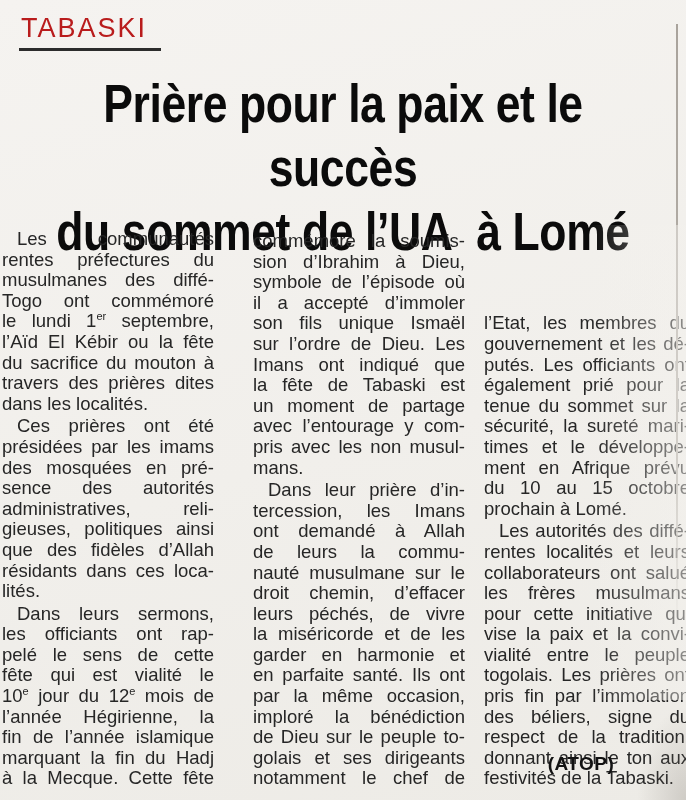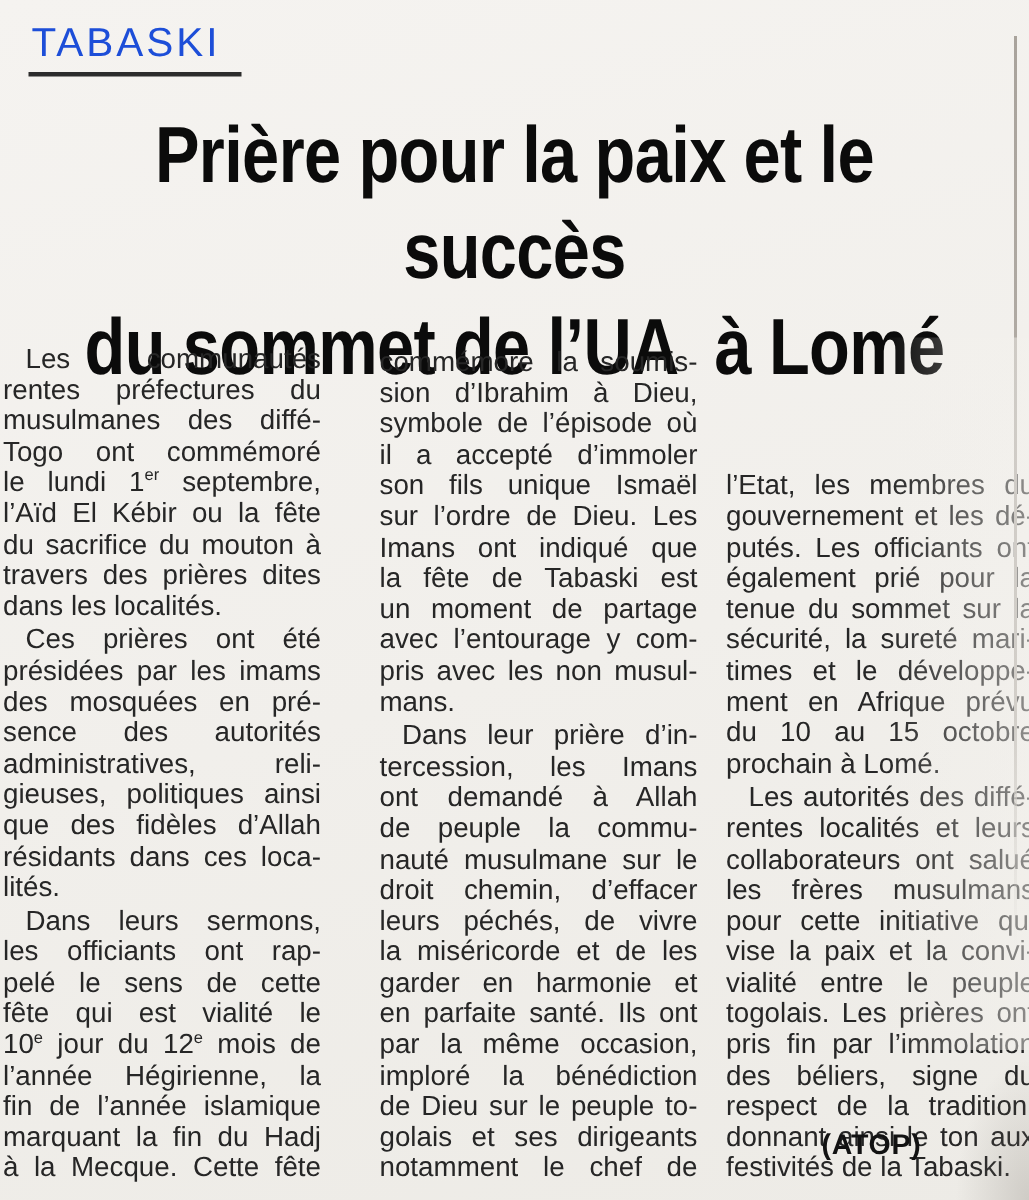--- a/index.html
+++ b/index.html
@@ -13,7 +13,7 @@
 
   .kicker {
     position: absolute; left: 19px; top: 13px;
-    font-size: 27px; letter-spacing: 2px; color: #1d4ed8;
+    font-size: 27px; letter-spacing: 2px; color: #b91c1c;
     padding: 0 14px 4px 2px;
     border-bottom: 3px solid #2c2c2c;
   }

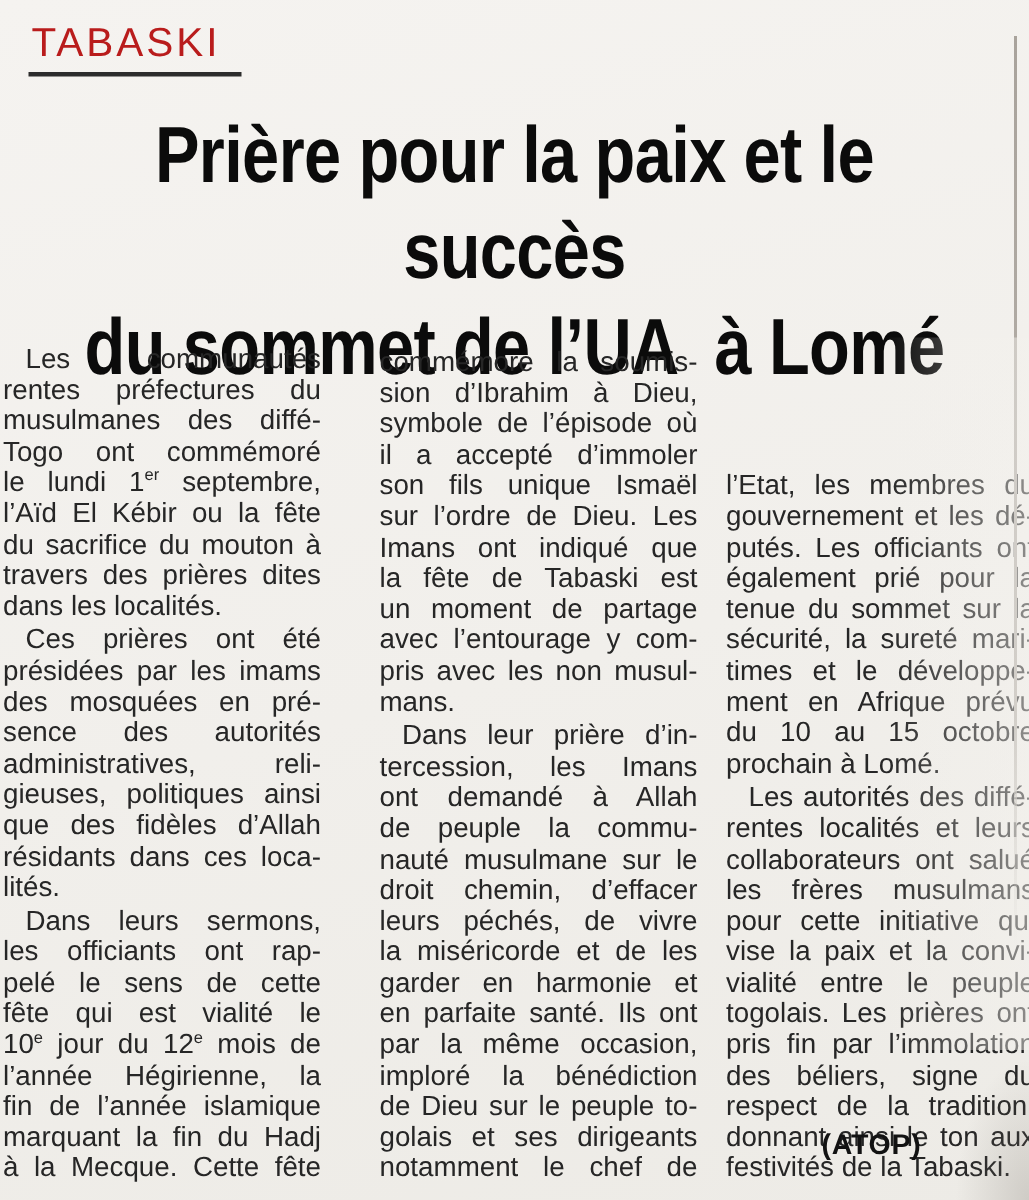--- a/index.html
+++ b/index.html
@@ -133,7 +133,7 @@
           <div class="line ind">Dans leur prière d’in-</div>
           <div class="line">tercession, les Imans</div>
           <div class="line">ont demandé à Allah</div>
-          <div class="line">de peuple la commu-</div>
+          <div class="line">de leurs la commu-</div>
           <div class="line">nauté musulmane sur le</div>
           <div class="line">droit chemin, d’effacer</div>
           <div class="line">leurs péchés, de vivre</div>

